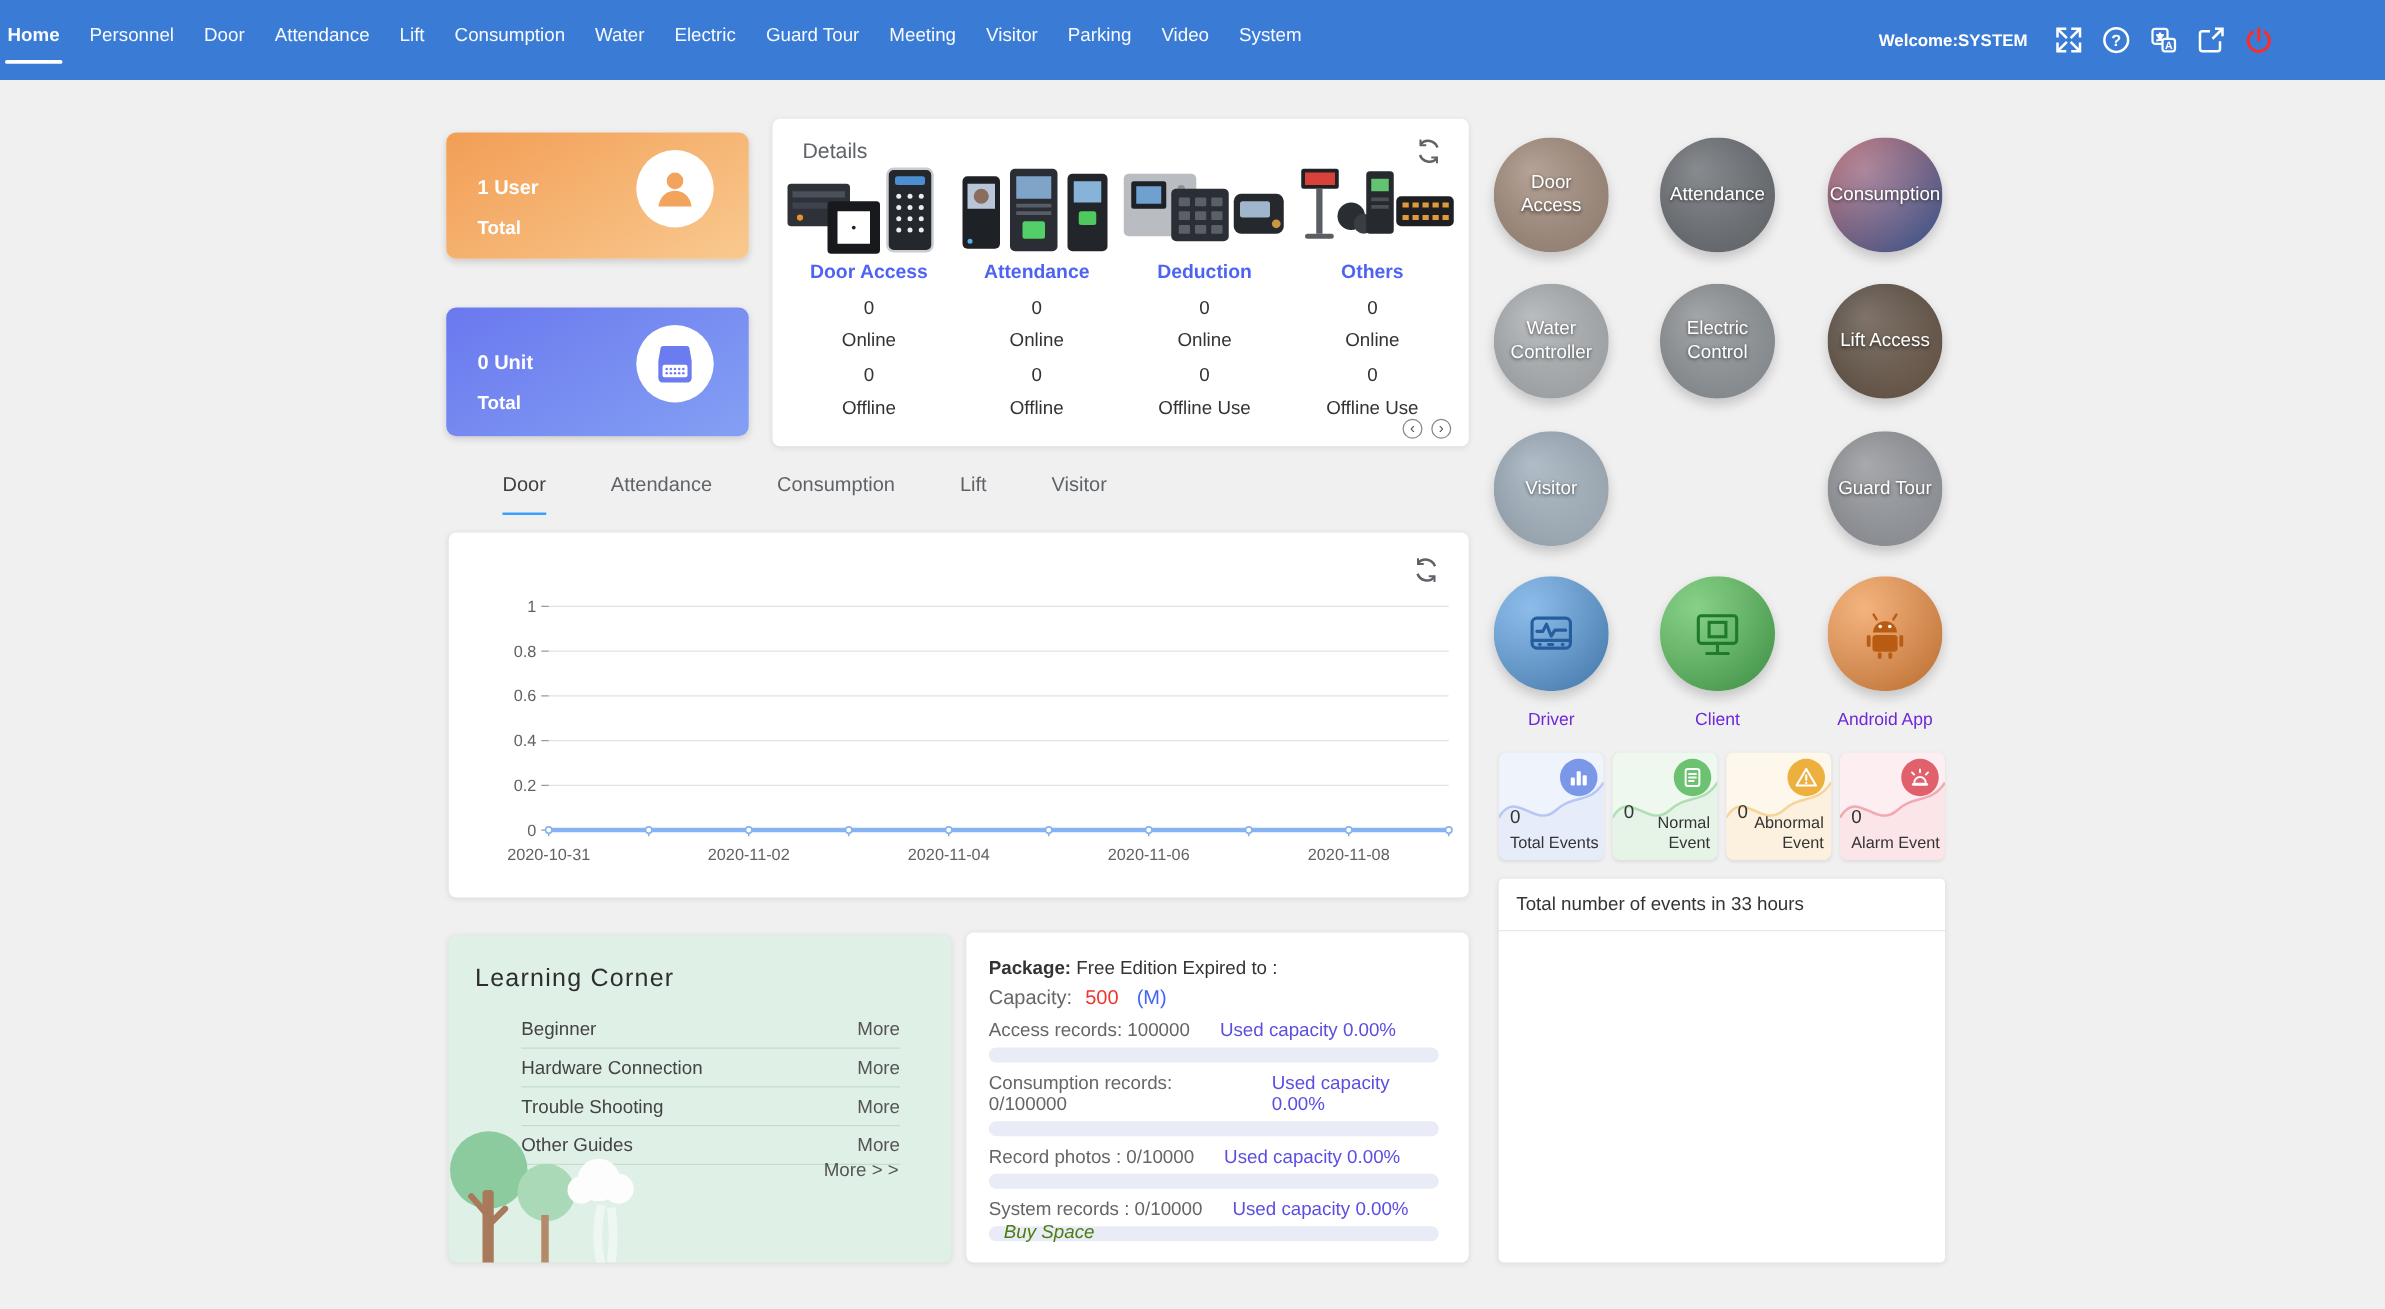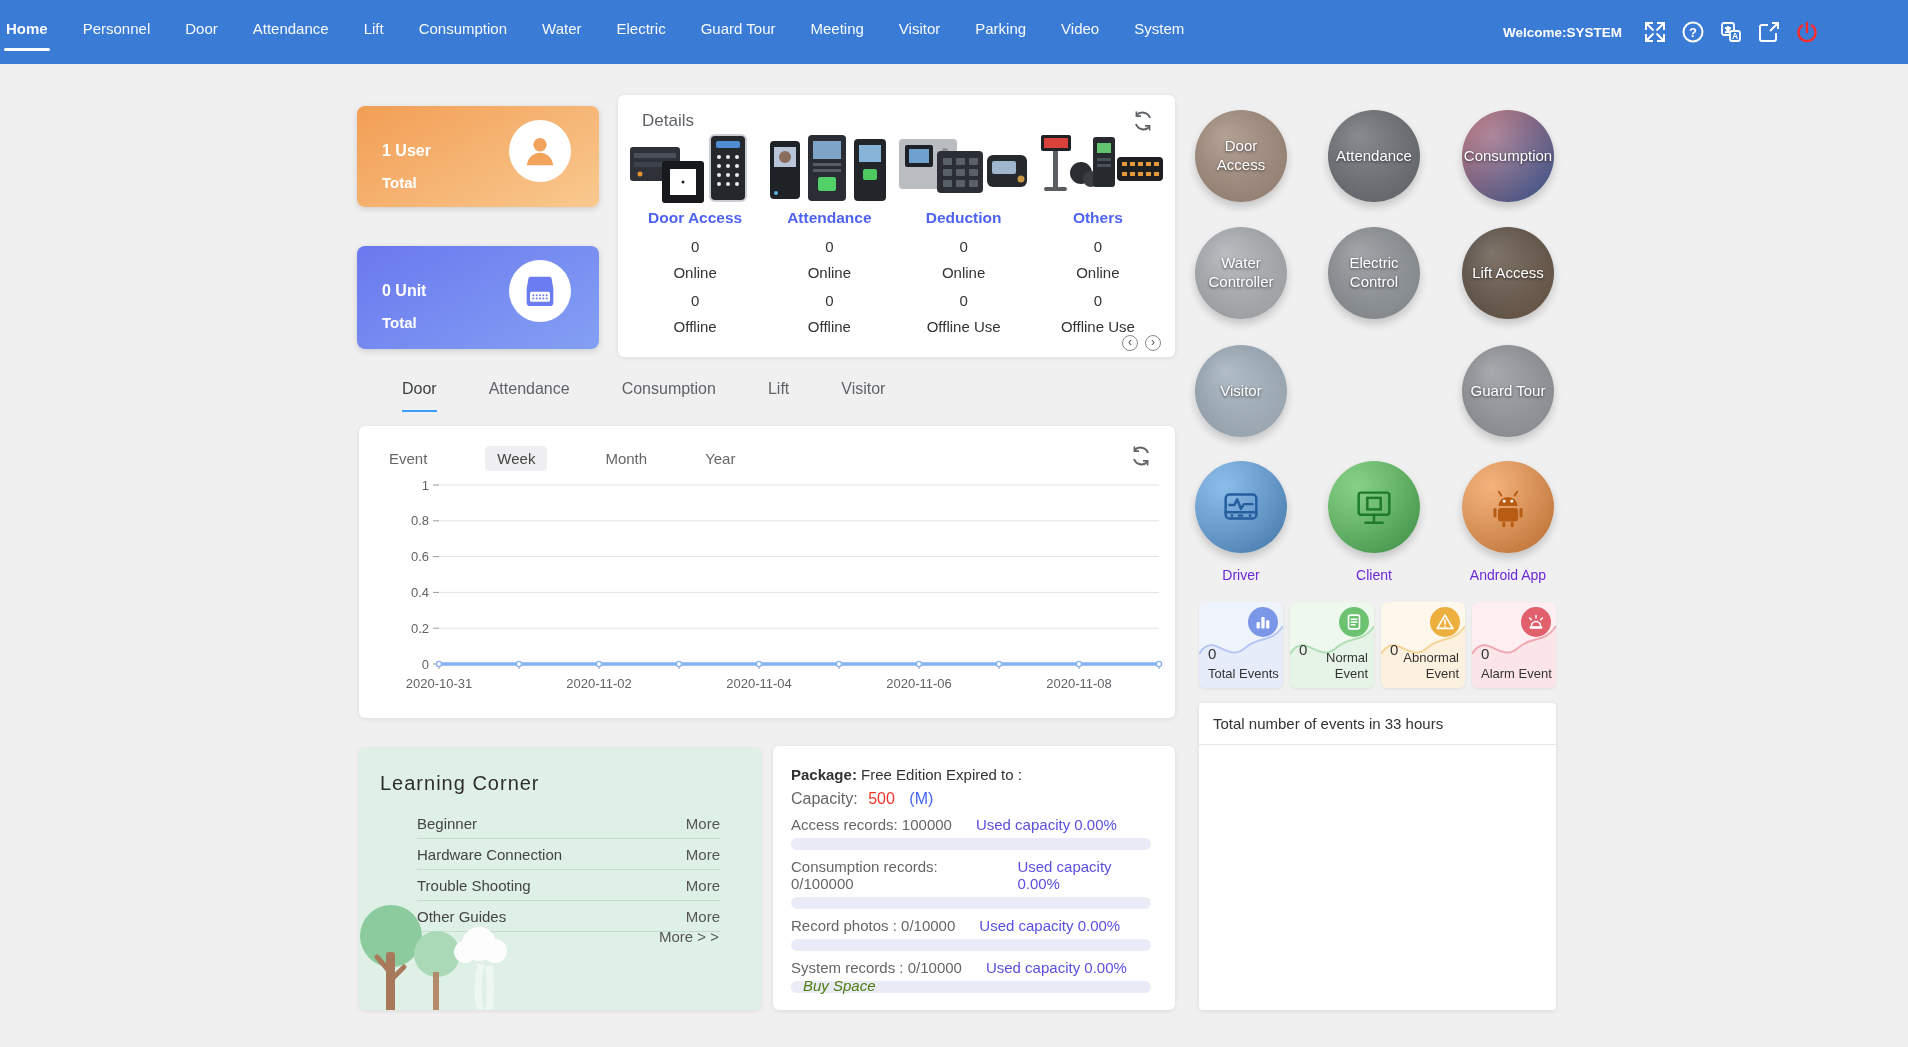--- a/index.html
+++ b/index.html
@@ -11,7 +11,7 @@
   .cube { position:absolute; left:14px; top:8px; width:42px; height:46px; }
   .logo-title { position:absolute; left:62px; top:8px; color:#fff; font-size:31px; letter-spacing:1px; }
   .logo-sub { position:absolute; left:0px; top:45px; color:#fff; font-size:12.5px; font-weight:bold; white-space:nowrap; }
-  .nav-menu { display:flex; margin-left:4px; height:64px; align-items:center; gap:31px; }
+  .nav-menu { display:flex; margin-left:4px; height:64px; align-items:center; gap:20px; }
   .nav-item { color:rgba(255,255,255,.96); font-size:15px; padding:0 2px; height:64px; line-height:58px; position:relative; cursor:pointer; white-space:nowrap; }
   .nav-item.active { font-weight:bold; }
   .nav-item.active::after { content:""; position:absolute; left:0; right:0; bottom:13px; height:3px; background:#fff; border-radius:2px; }

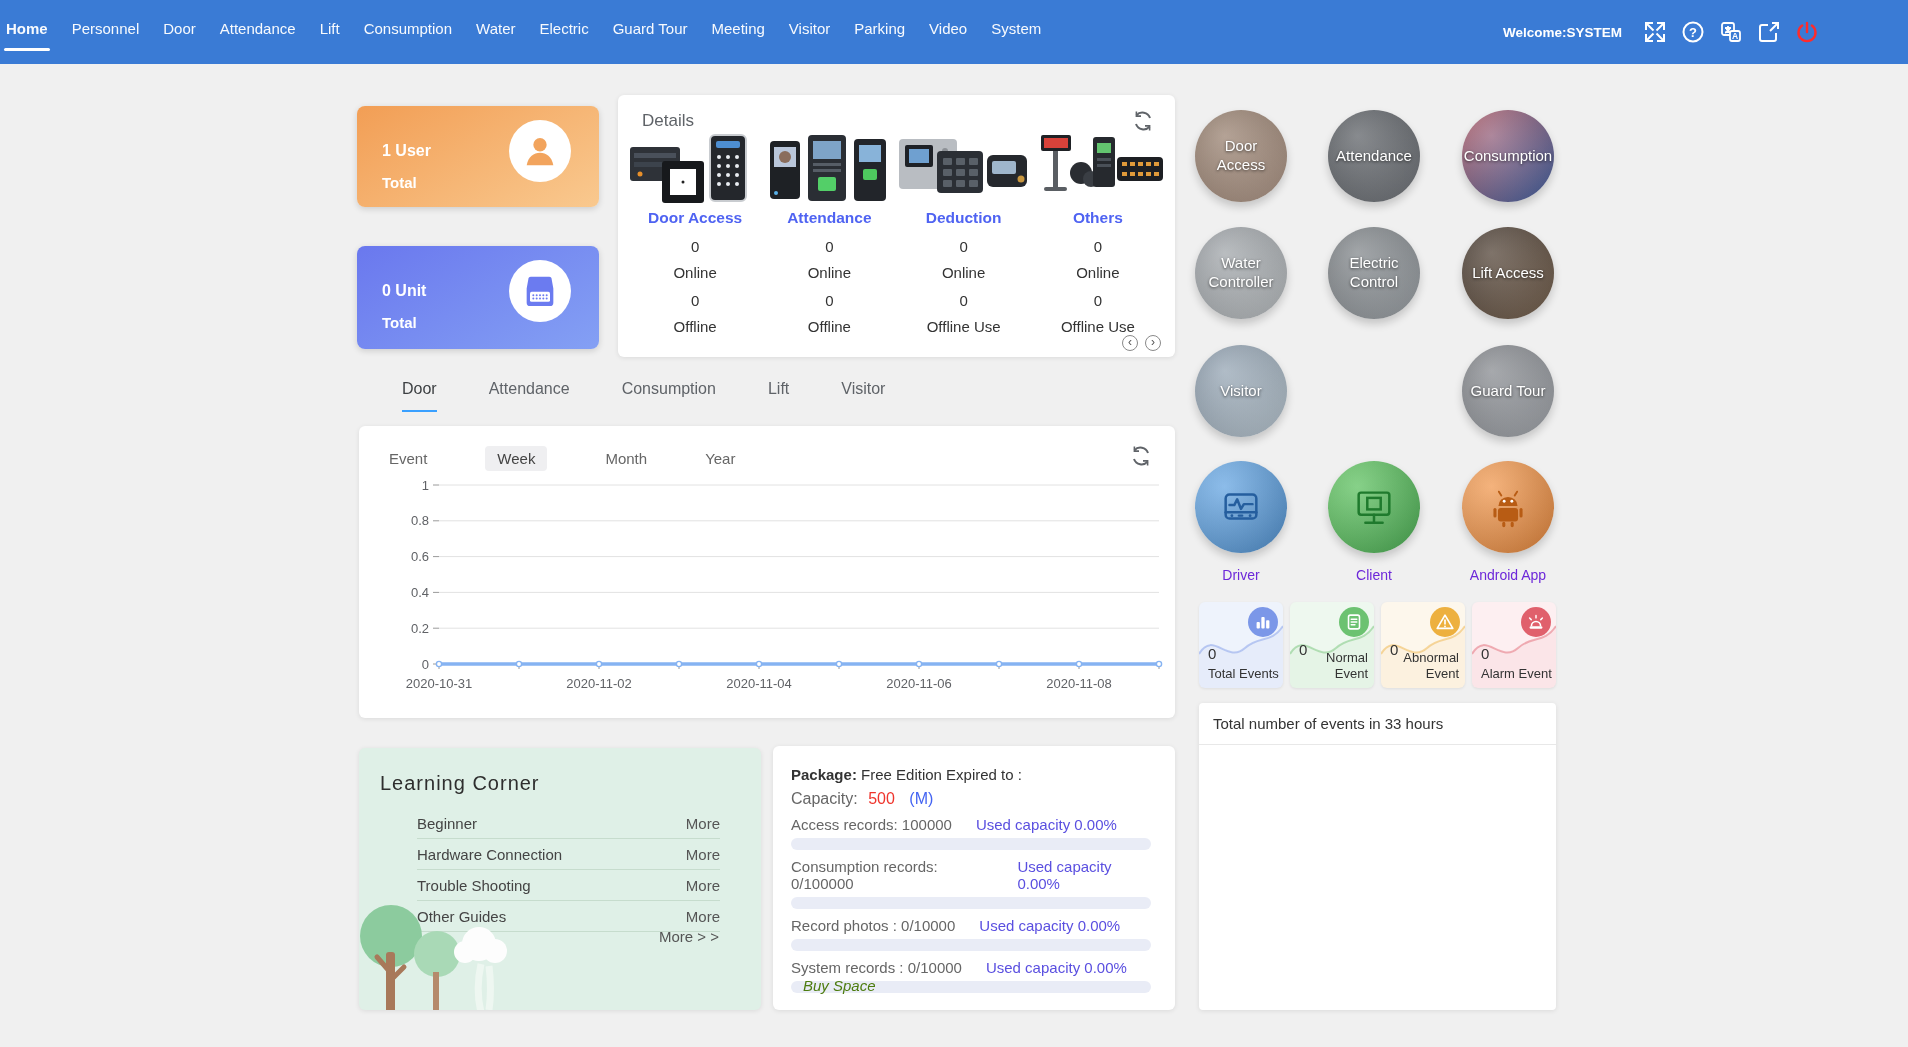--- a/index.html
+++ b/index.html
@@ -343,12 +343,6 @@
   </div>
 
 <div class="panel chartpanel">
-  <div class="chart-filters">
-      <div class="cfilter">Event</div>
-      <div class="cfilter active">Week</div>
-      <div class="cfilter">Month</div>
-      <div class="cfilter">Year</div>
-    </div>
   <div class="icon-btn refresh">
     <svg viewBox="0 0 24 24" fill="none" stroke="#5f6368" stroke-width="2">
       <path d="M19 9a8 8 0 0 0-13.6-2.6"></path>

